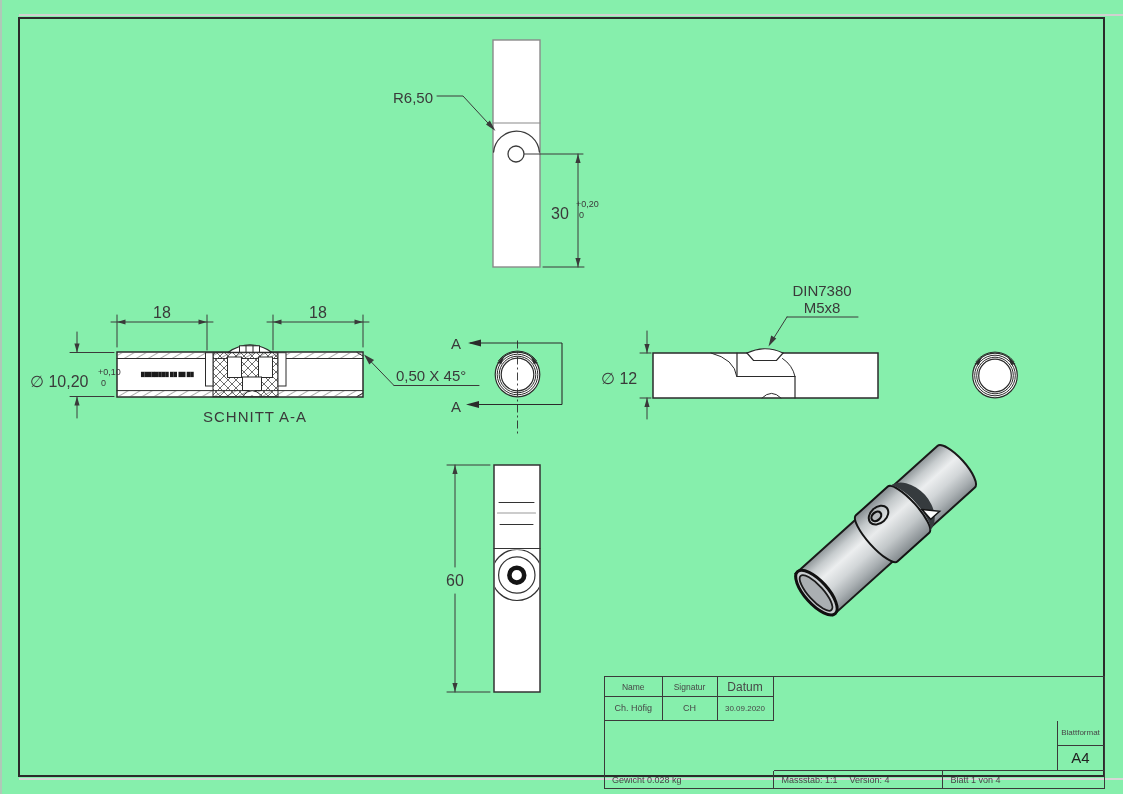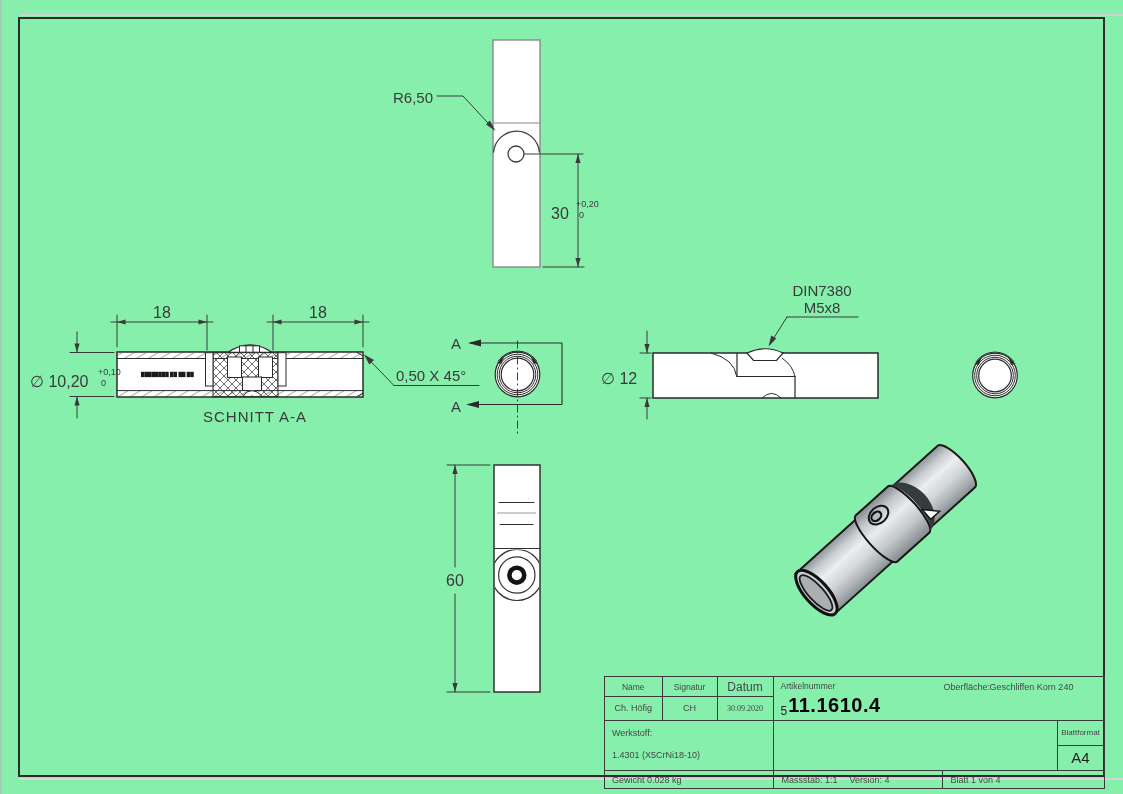--- a/index.html
+++ b/index.html
@@ -236,14 +236,6 @@
     <div class="cell bR bB ctr" style="left:112.5px;top:0;width:56px;height:20px;">
       <span style="font-size:12px;">Datum</span>
       </div>
-    <div class="cell bB" style="left:168.5px;top:0;width:330px;height:43.5px;">
-      <span style="position:absolute;left:7px;top:4px;font-size:8.5px;">Artikelnummer</span>
-      <span style="position:absolute;left:170px;top:5px;font-size:9px;">Oberfläche:</span>
-      <span style="position:absolute;left:216px;top:5px;font-size:9px;">Geschliffen Korn 240</span>
-      <span style="position:absolute;left:7px;top:17px;white-space:nowrap;">
-        <span class="artnum-pre">5</span><span class="artnum-big">11.1610.4</span>
-      </span>
-    </div>
     <div class="cell bR bB ctr" style="left:0;top:20px;width:57.5px;height:23.5px;">
       <span>Ch. Höfig</span>
       </div>

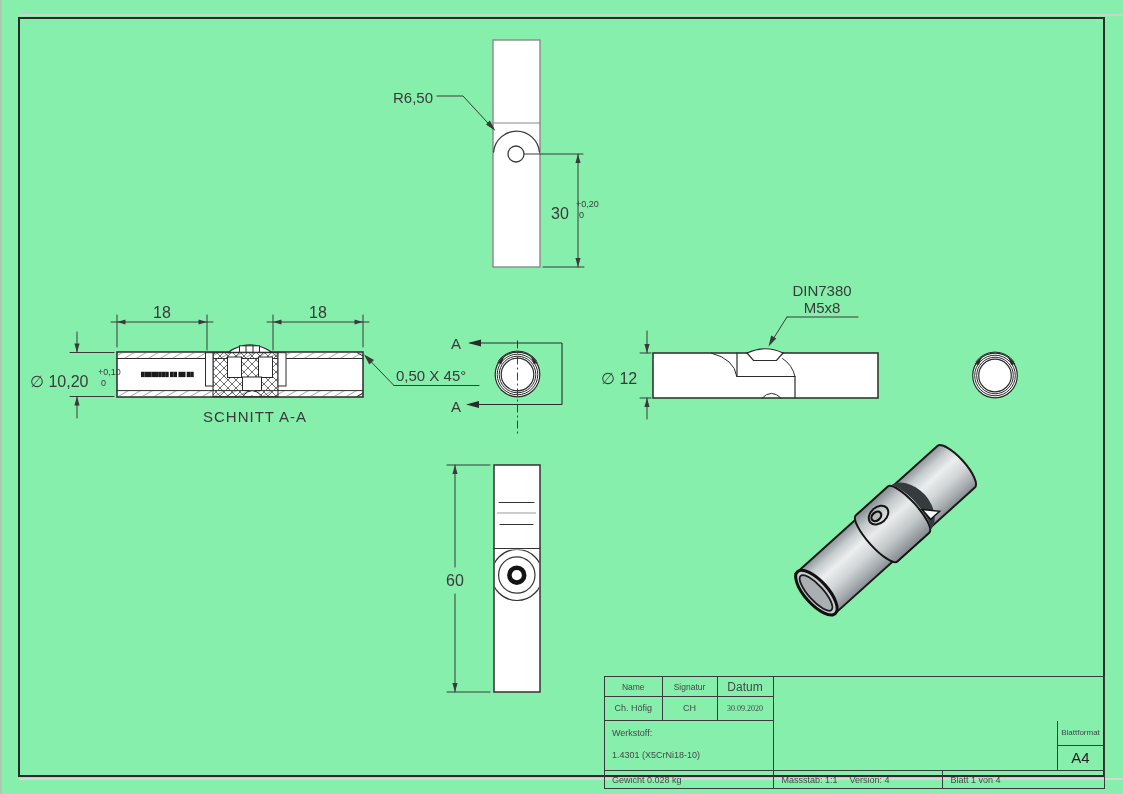--- a/index.html
+++ b/index.html
@@ -242,7 +242,7 @@
     <div class="cell bR bB ctr" style="left:57.5px;top:20px;width:55px;height:23.5px;align-items:center;">
       <span>CH</span>
       </div>
-    <div class="cell bR bB ctr" style="left:112.5px;top:20px;width:56px;height:23.5px;font-family:Liberation Serif, serif;">
+    <div class="cell bR bB ctr" style="left:112.5px;top:20px;width:56px;height:23.5px;">
       <span style="font-size:8px;">30.09.2020</span>
       </div>
     <div class="cell bR bB" style="left:0;top:43.5px;width:168.5px;height:50px;">

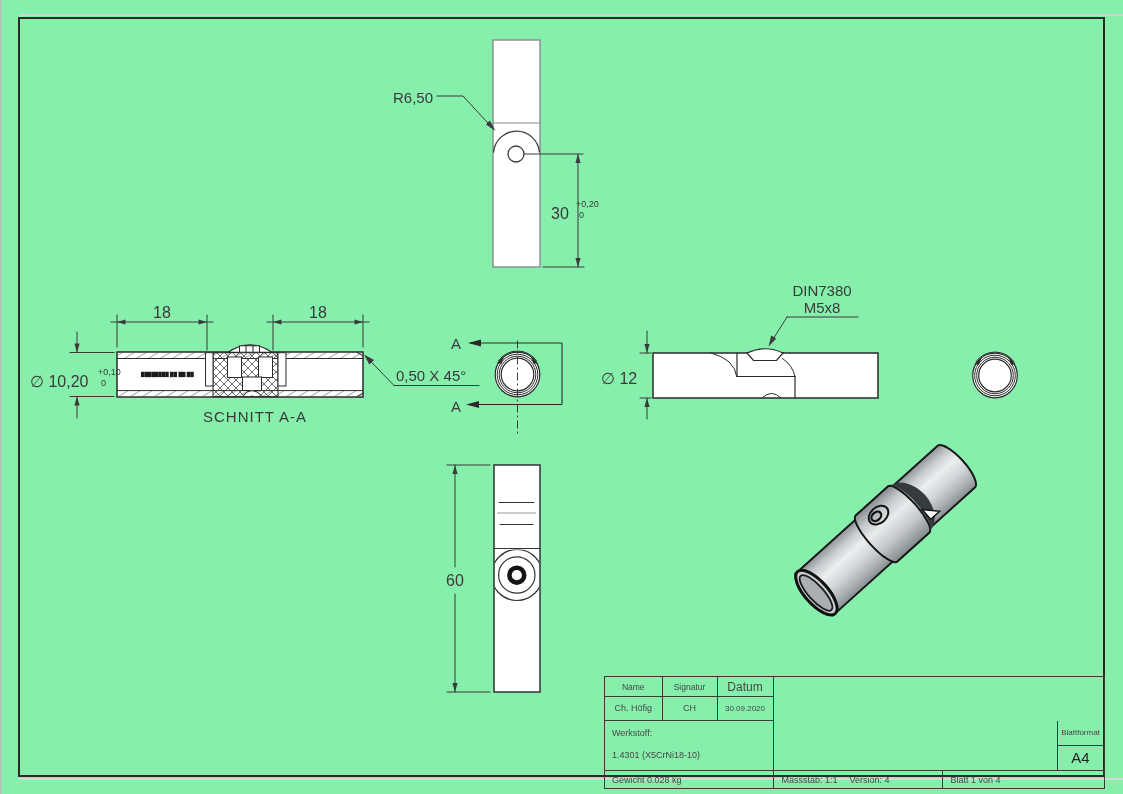--- a/index.html
+++ b/index.html
@@ -245,10 +245,6 @@
     <div class="cell bR bB ctr" style="left:112.5px;top:20px;width:56px;height:23.5px;">
       <span style="font-size:8px;">30.09.2020</span>
       </div>
-    <div class="cell bR bB" style="left:0;top:43.5px;width:168.5px;height:50px;">
-      <span style="position:absolute;left:7px;top:7px;">Werkstoff:</span>
-      <span style="position:absolute;left:7px;top:29px;">1.4301 (X5CrNi18-10)</span>
-    </div>
     <div class="cell bR bB" style="left:168.5px;top:43.5px;width:284px;height:50px;"></div>
     <div class="cell bB ctr" style="left:452.5px;top:43.5px;width:46px;height:25px;">
       <span style="font-size:8px;">Blattformat</span>

